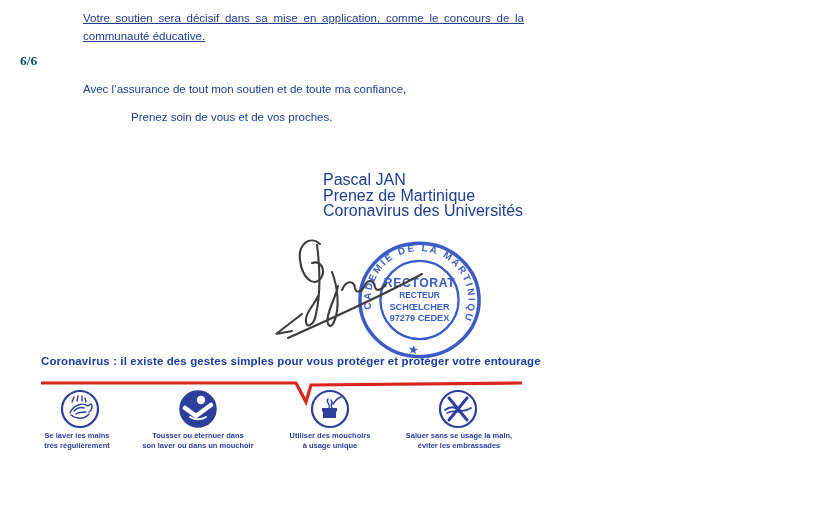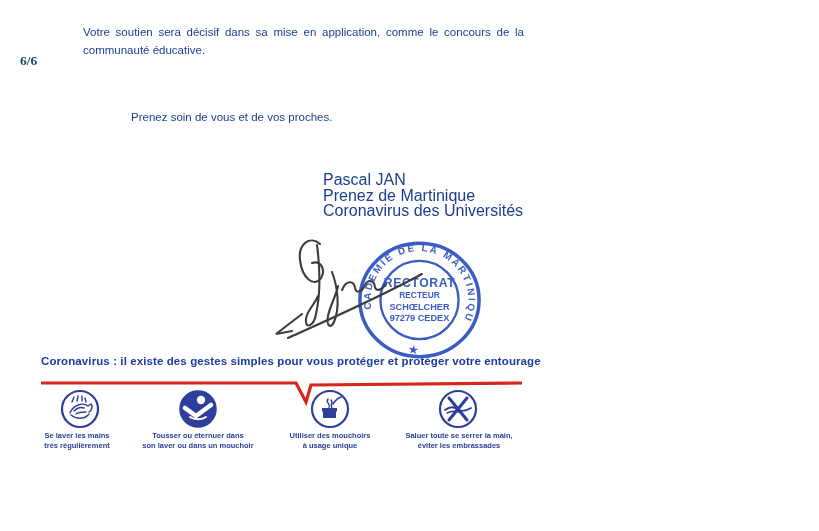--- a/index.html
+++ b/index.html
@@ -7,7 +7,7 @@
         font-family:"Liberation Sans", sans-serif;}
   .abs{position:absolute;}
   .body-text{color:#1e3d8e;font-size:11.5px;line-height:18px;}
-  .p1{left:83px;top:23px;width:441px;text-align:justify;}
+  .p1{left:83px;top:9px;width:441px;text-align:justify;text-decoration:underline;}
   .p2{left:83px;top:80px;width:460px;}
   .p3{left:83px;top:108px;width:460px;margin-left:48px;}
   .page-number{left:20px;top:53px;font-family:"Liberation Serif", serif;

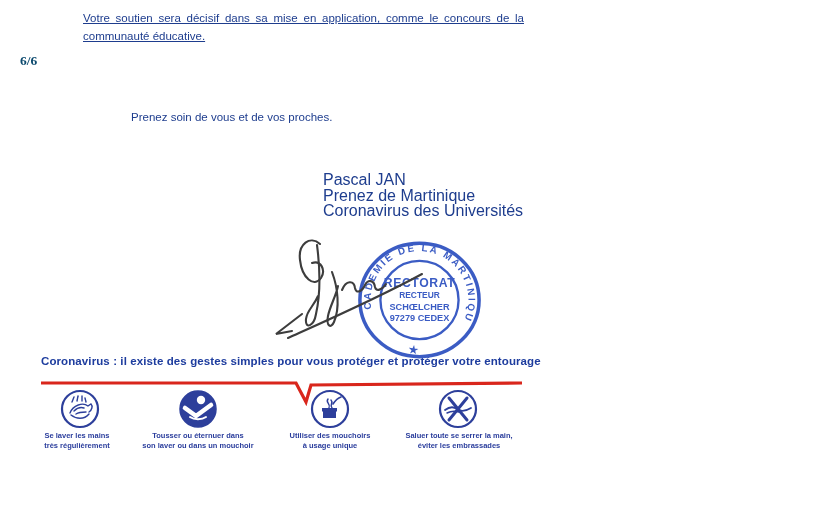--- a/index.html
+++ b/index.html
@@ -33,6 +33,7 @@
   <div class="abs page-number">6/6</div>
 
   <div class="abs body-text p1">Votre soutien sera décisif dans sa mise en application, comme le concours de la communauté éducative.</div>
+  <div class="abs body-text p2">Avec l’assurance de tout mon soutien et de toute ma confiance,</div>
   <div class="abs body-text p3">Prenez soin de vous et de vos proches.</div>
 
   <div class="abs sig-block">

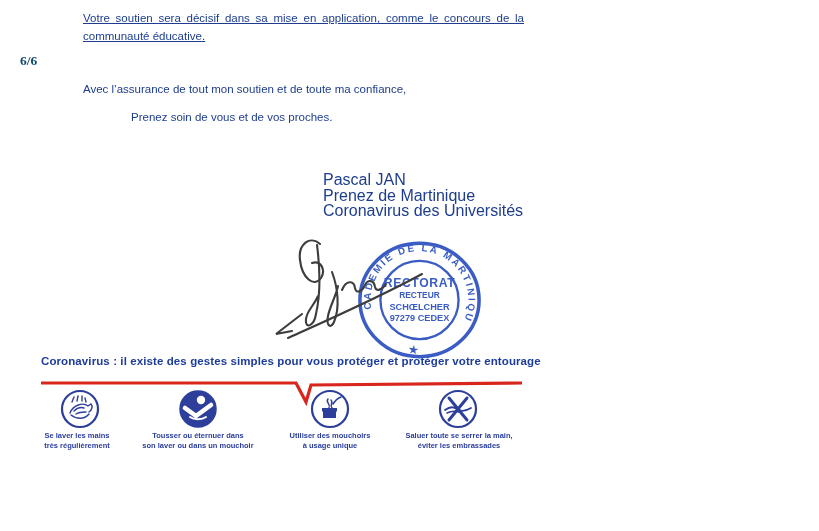--- a/index.html
+++ b/index.html
@@ -150,7 +150,7 @@
     <div>à usage unique</div>
   </div>
   <div class="abs caption cap-4">
-    <div>Saluer toute se serrer la main,</div>
+    <div>Saluer sans se usage la main,</div>
     <div>éviter les embrassades</div>
   </div>
 

